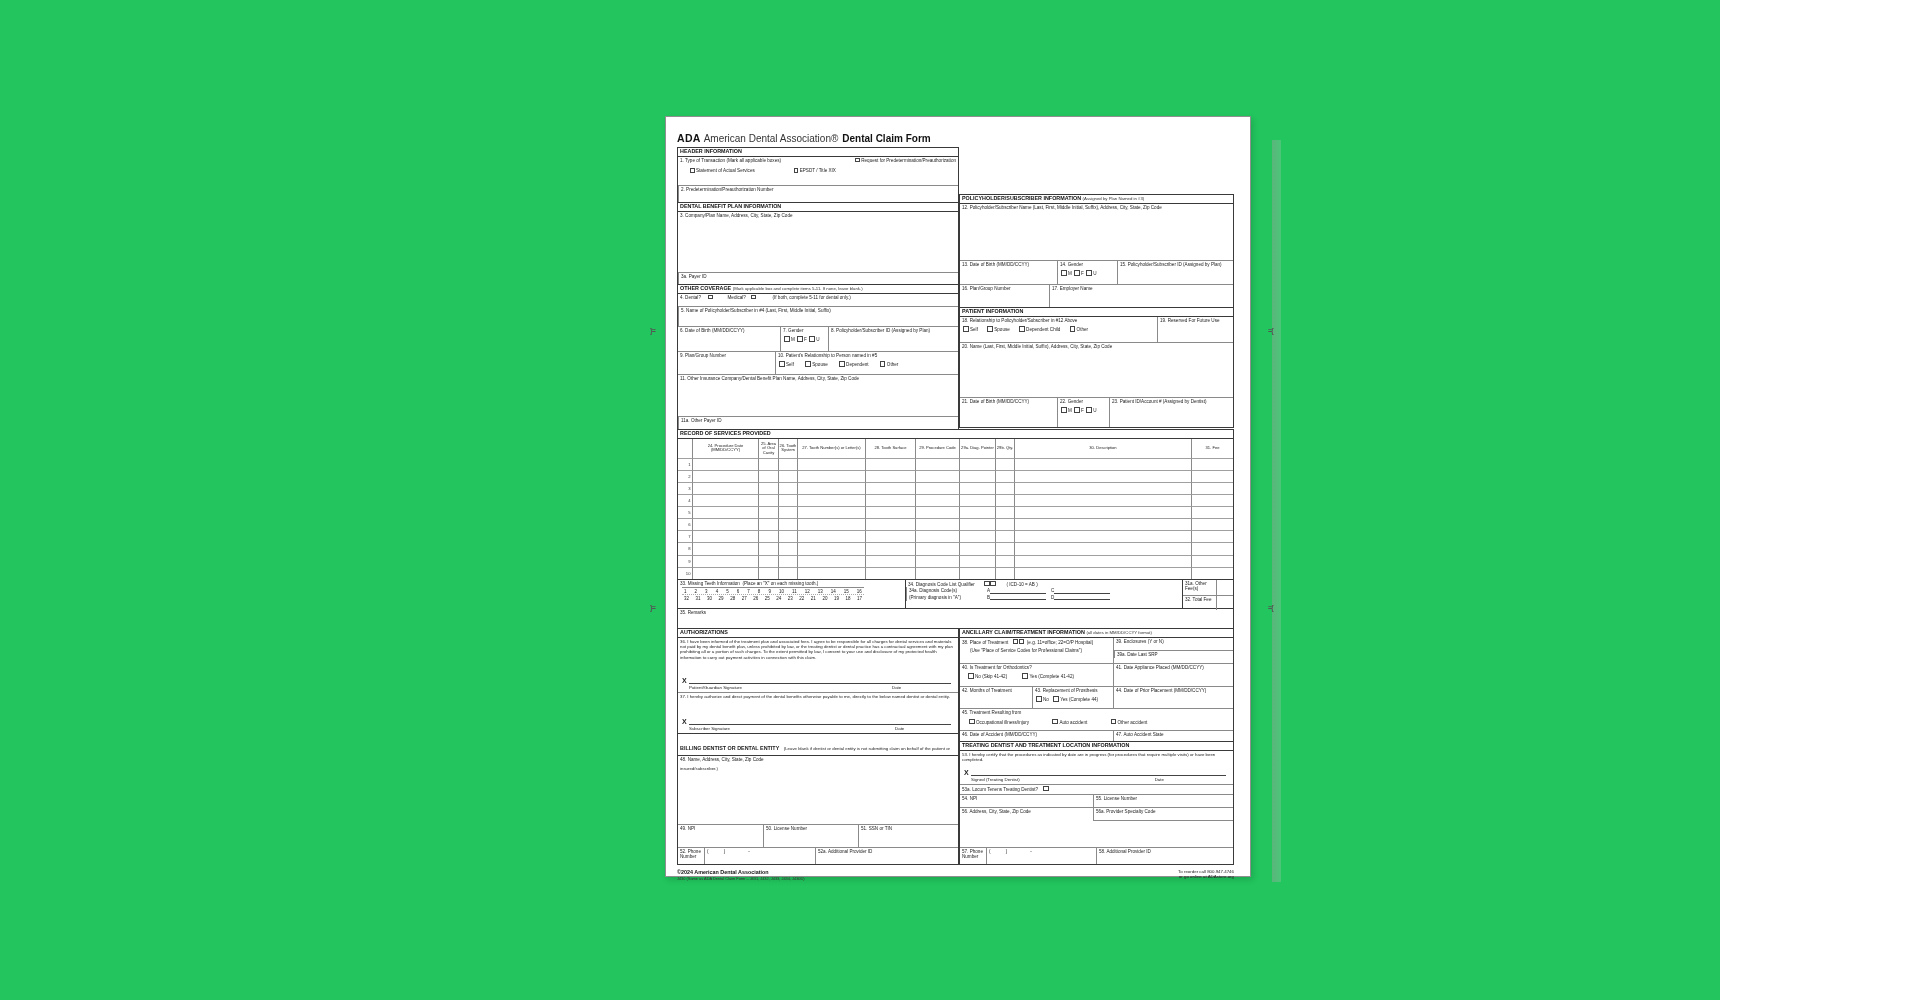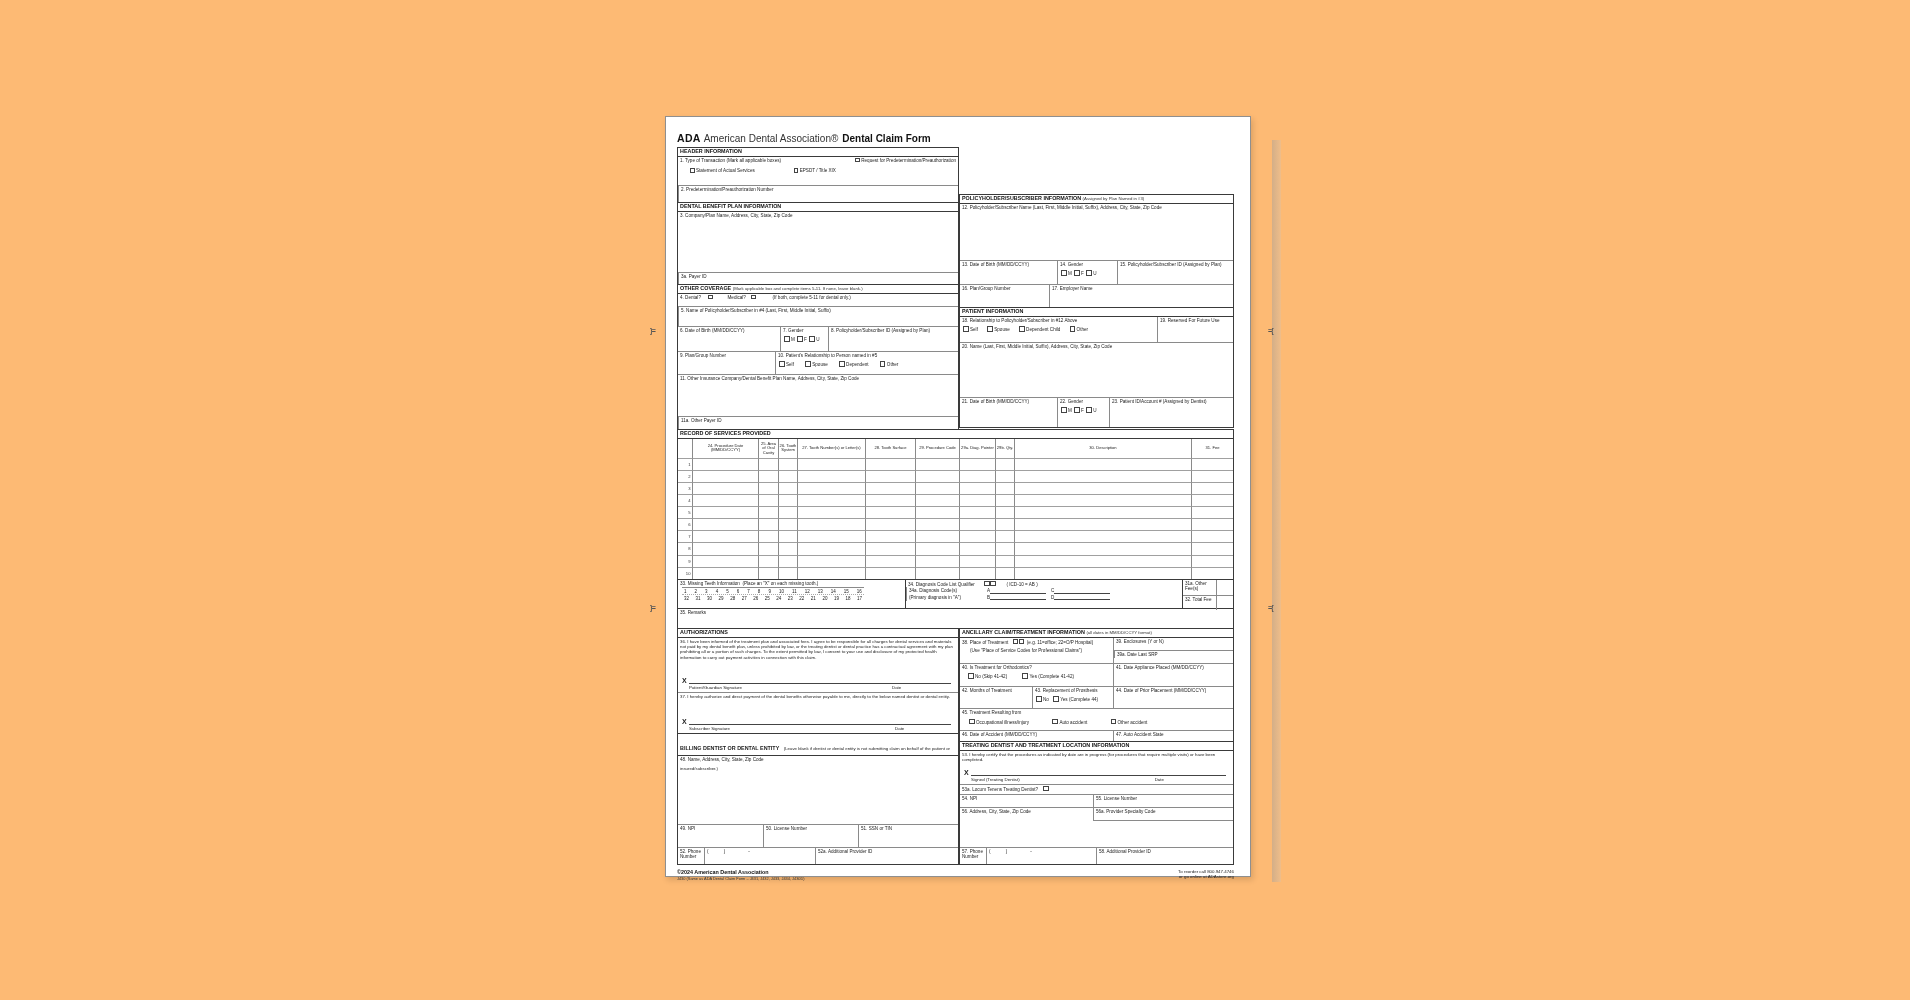--- a/index.html
+++ b/index.html
@@ -4,7 +4,7 @@
 <style>
   * { margin:0; padding:0; box-sizing:border-box; }
   html,body { width:1910px; height:1000px; background:#ffffff; font-family:"Liberation Sans", sans-serif; }
-  .canvas { position:relative; width:1910px; height:1000px; background:#fdba74; overflow:hidden; }
+  .canvas { position:relative; width:1720px; height:1000px; background:#22c55e; overflow:hidden; }
   .scan-band { position:absolute; left:1272px; top:140px; width:9px; height:742px;
     background:linear-gradient(90deg, rgba(160,160,160,.45), rgba(200,200,200,.25)); }
   .mark { position:absolute; font-size:7px; color:#555; font-weight:bold; letter-spacing:-1px; }

